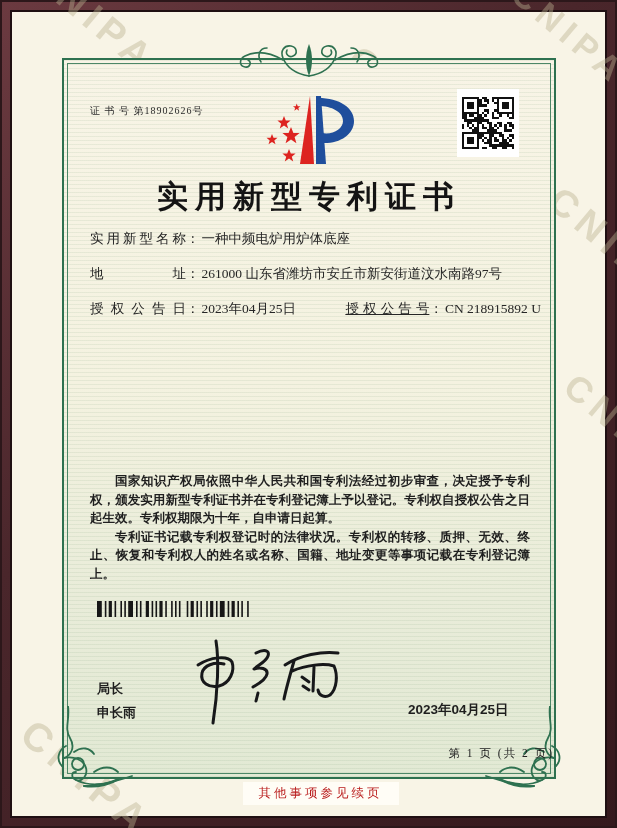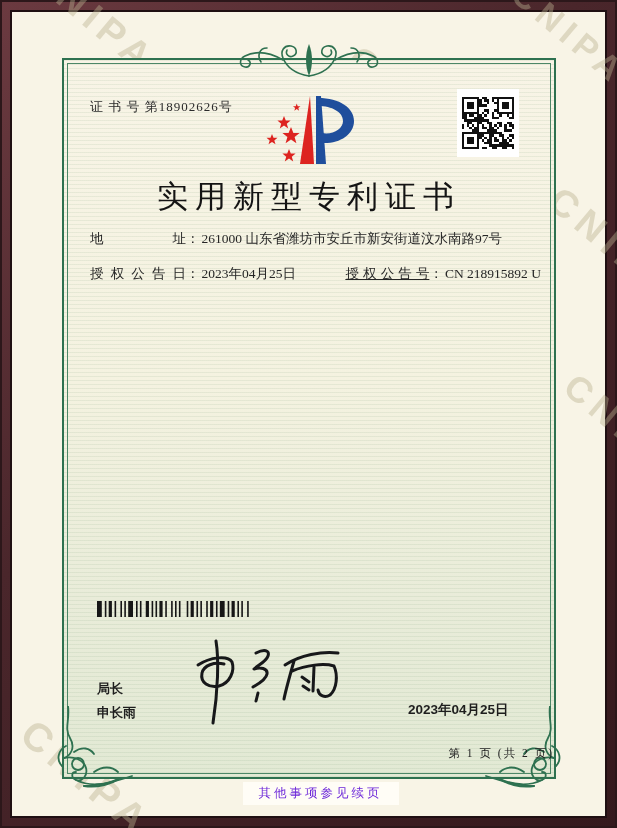--- a/index.html
+++ b/index.html
@@ -21,7 +21,7 @@
          background:repeating-linear-gradient(180deg,rgba(110,150,110,.14) 0 1px,rgba(0,0,0,0) 1px 4px);
          opacity:.8;pointer-events:none;}
   .content{position:absolute;inset:0;}
-  .cert-no{position:absolute;left:26px;top:38px;font-size:13px;color:#2b2b2b;letter-spacing:1px;text-align:right;}
+  .cert-no{position:absolute;left:26px;top:44px;font-size:10px;color:#2b2b2b;letter-spacing:1px;text-align:right;}
   .logo{position:absolute;left:196px;top:34px;}
   .qr-box{position:absolute;left:393px;top:29px;width:62px;height:68px;background:#fff;
           display:flex;align-items:center;justify-content:center;}

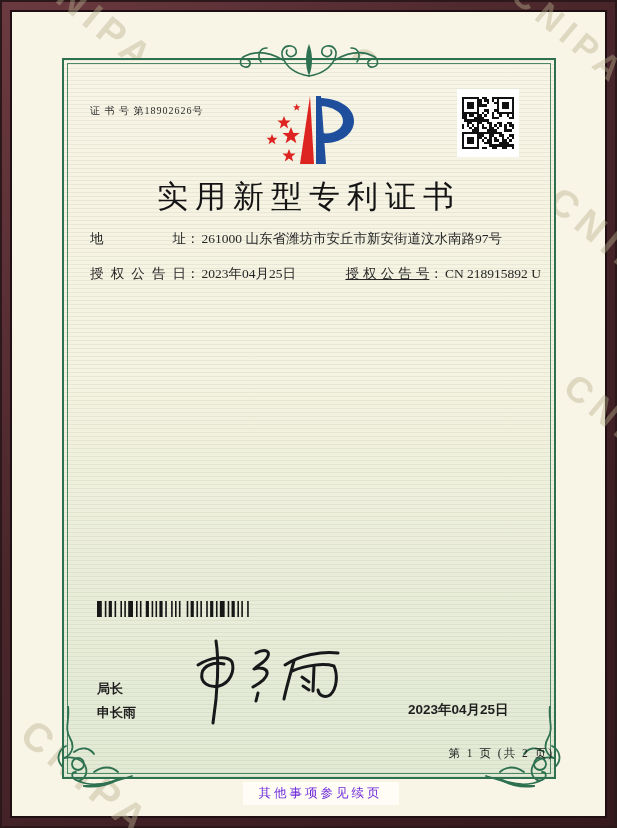--- a/index.html
+++ b/index.html
@@ -26,7 +26,7 @@
   .qr-box{position:absolute;left:393px;top:29px;width:62px;height:68px;background:#fff;
           display:flex;align-items:center;justify-content:center;}
   .title{position:absolute;left:0;top:116px;width:100%;text-align:center;font-size:31px;
-         font-weight:normal;color:#141414;letter-spacing:7px;}
+         font-weight:bold;color:#141414;letter-spacing:7px;}
   .fields{position:absolute;left:26px;top:170px;width:440px;font-size:13.5px;color:#262626;}
   .frow{height:35px;line-height:18px;white-space:nowrap;}
   .flabel{display:inline-block;width:96px;text-align:justify;text-align-last:justify;vertical-align:top;}

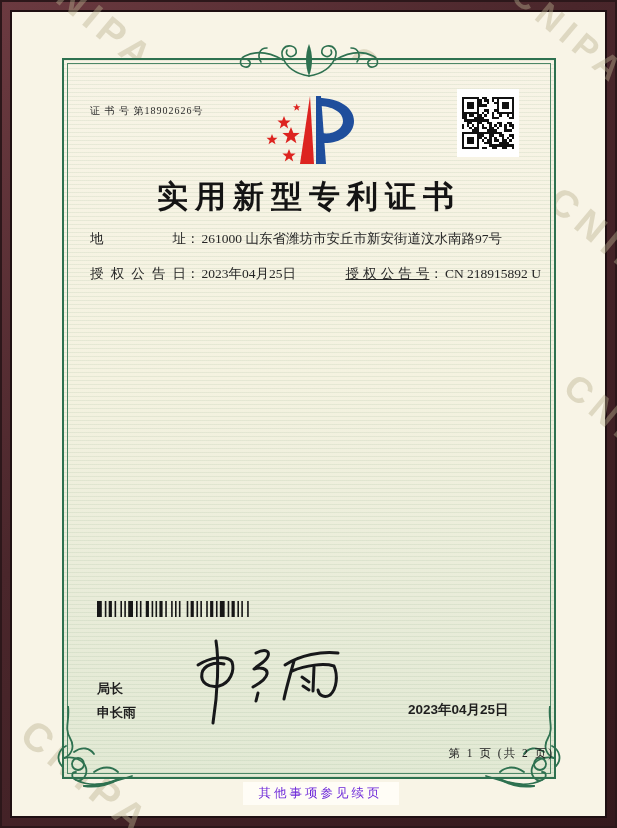--- a/index.html
+++ b/index.html
@@ -295,6 +295,7 @@
         <div class="title">实用新型专利证书</div>
 
         <div class="fields">
+          <div class="frow"><span class="flabel">实用新型名称</span><span class="fcolon">：</span><span class="fvalue">一种中频电炉用炉体底座</span></div>
           <div class="frow"><span class="flabel">地址</span><span class="fcolon">：</span><span class="fvalue">261000 山东省潍坊市安丘市新安街道汶水南路97号</span></div>
           <div class="frow">
             <span class="flabel">授权公告日</span><span class="fcolon">：</span><span class="fvalue">2023年04月25日</span>

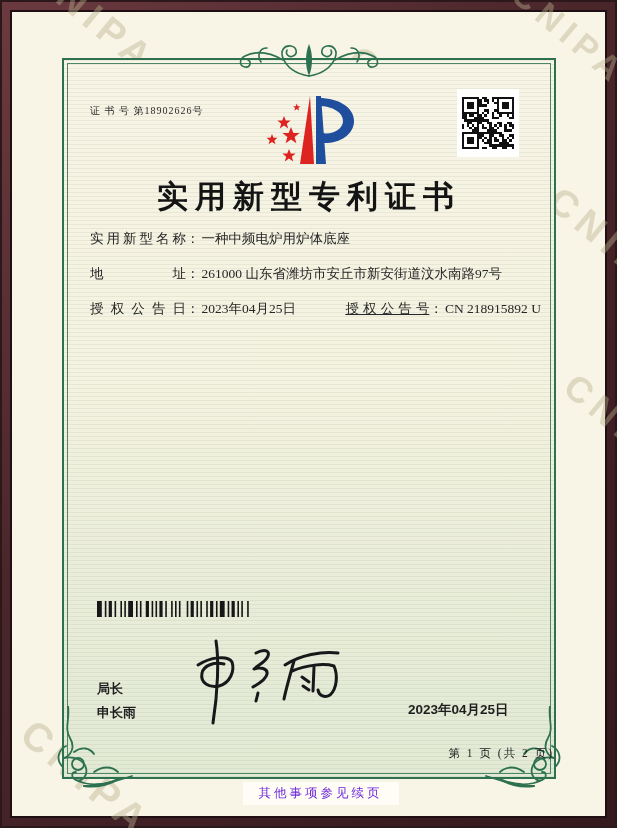--- a/index.html
+++ b/index.html
@@ -303,6 +303,10 @@
           </div>
         </div>
 
+        <div class="paras">
+          <p>国家知识产权局依照中华人民共和国专利法经过初步审查，决定授予专利权，颁发实用新型专利证书并在专利登记簿上予以登记。专利权自授权公告之日起生效。专利权期限为十年，自申请日起算。</p>
+          <p>专利证书记载专利权登记时的法律状况。专利权的转移、质押、无效、终止、恢复和专利权人的姓名或名称、国籍、地址变更等事项记载在专利登记簿上。</p>
+        </div>
 
         <svg class="barcode" id="barcode" width="156" height="16">
             <rect x="0" y="0" width="4.797" height="16" fill="#161616"></rect>

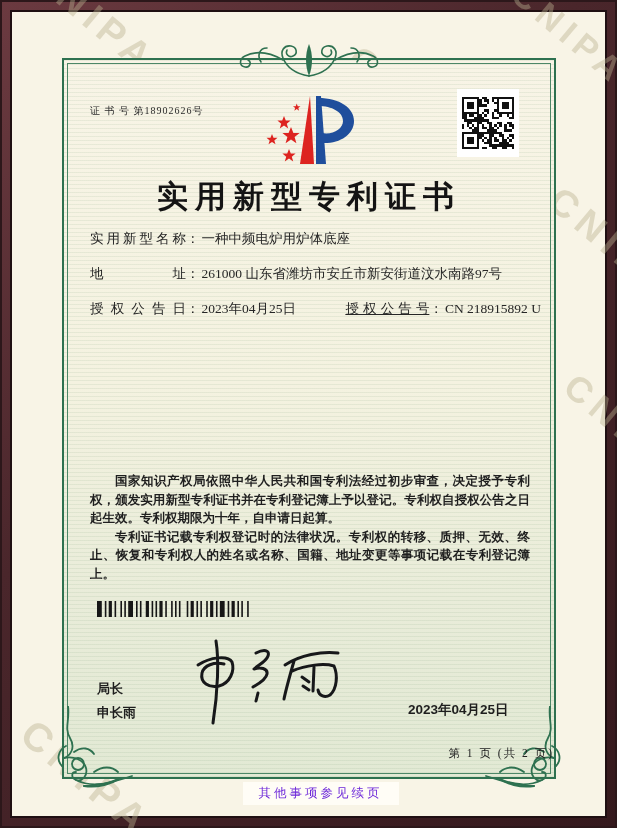--- a/index.html
+++ b/index.html
@@ -46,7 +46,7 @@
           color:#222;letter-spacing:2px;}
   .footer-note{position:absolute;left:0;top:770px;width:617px;text-align:center;}
   .footer-note span{display:inline-block;background:#fffdf6;padding:3px 16px;font-size:12.5px;
-                    letter-spacing:3px;color:#6d28d9;}
+                    letter-spacing:3px;color:#b91c1c;}
   .orn{position:absolute;pointer-events:none;}
   .orn-top{left:153px;top:-20px;}
   .orn-bl{left:-10px;top:646px;}

